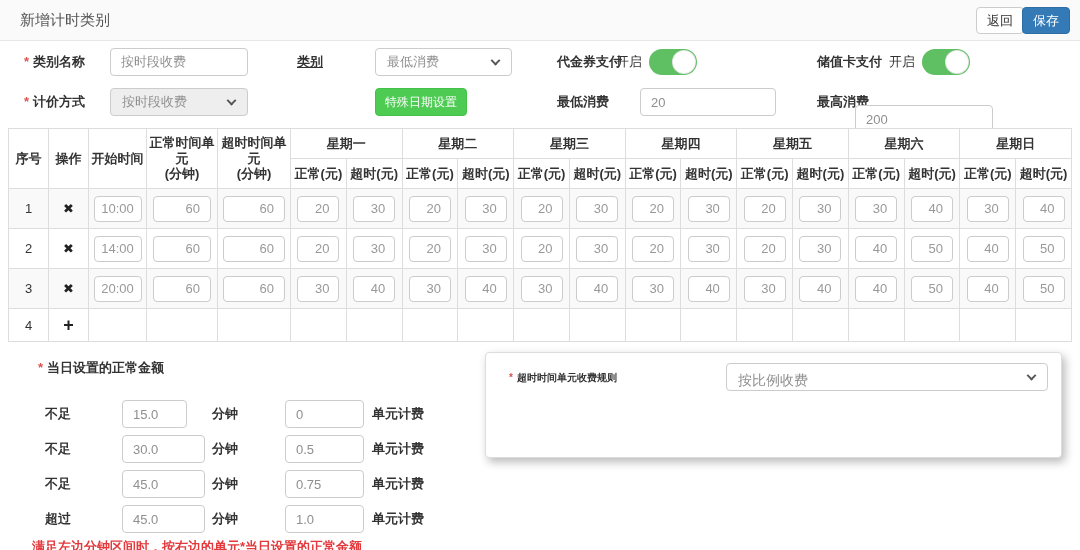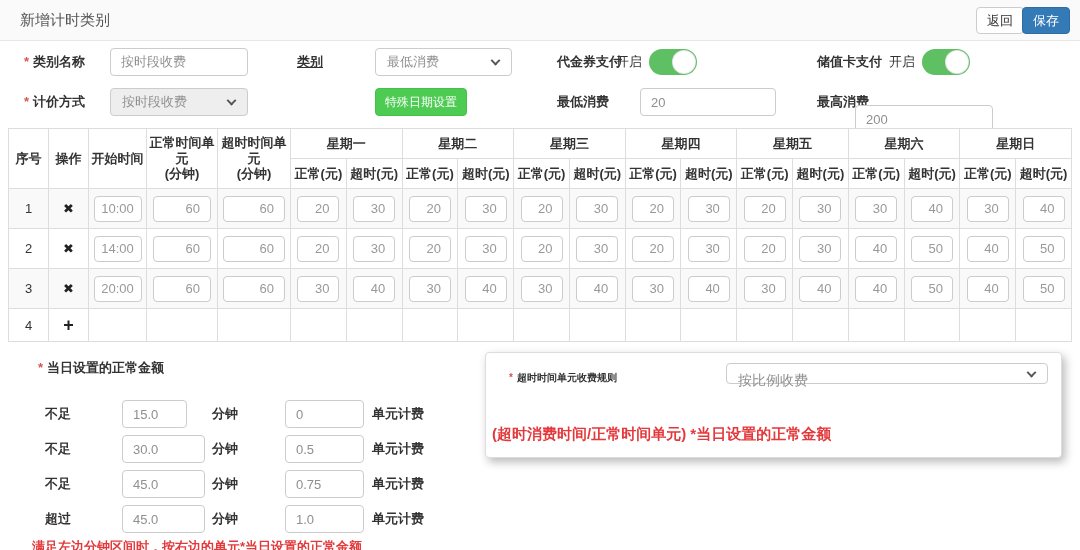--- a/index.html
+++ b/index.html
@@ -294,7 +294,7 @@
 
   <div class="panel">
     <div class="lbl" style="left:23px;top:11px;font-size:10px;"><span class="req">*</span><span>超时时间单元收费规则</span></div>
-    <div class="select" style="left:240px;top:10px;width:322px;height:21px;">
+    <div class="select" style="left:240px;top:10px;width:322px;height:28px;">
       <span class="val" style="line-height:33px;font-size:14px;">按比例收费</span>
       <span class="chev"></span>
     </div>

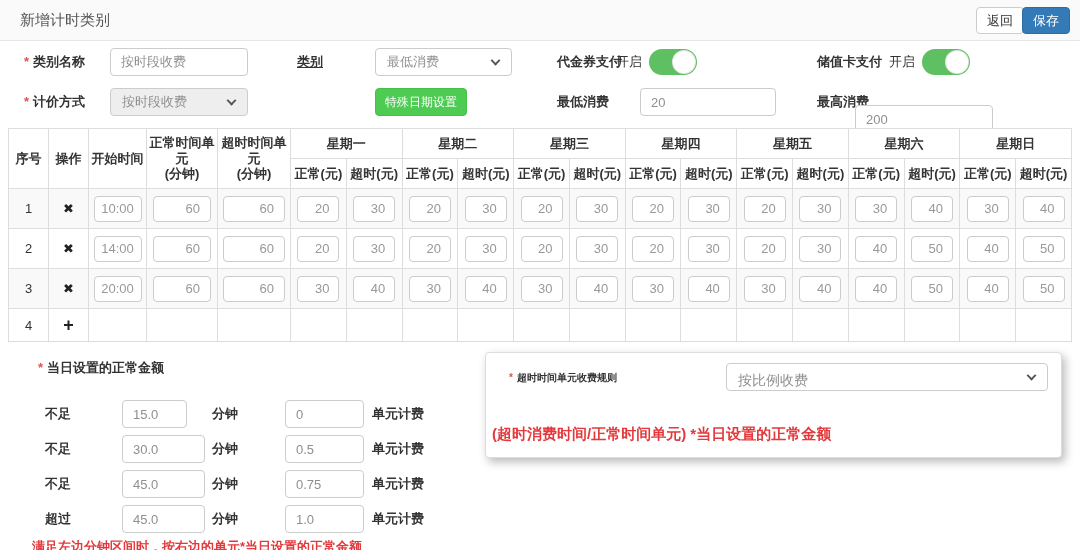--- a/index.html
+++ b/index.html
@@ -298,7 +298,6 @@
       <span class="val" style="line-height:33px;font-size:14px;">按比例收费</span>
       <span class="chev"></span>
     </div>
-    <div class="note-red" style="left:6px;top:72px;font-size:15px;">(超时消费时间/正常时间单元) *当日设置的正常金额</div>
   </div>
 
 </div>

